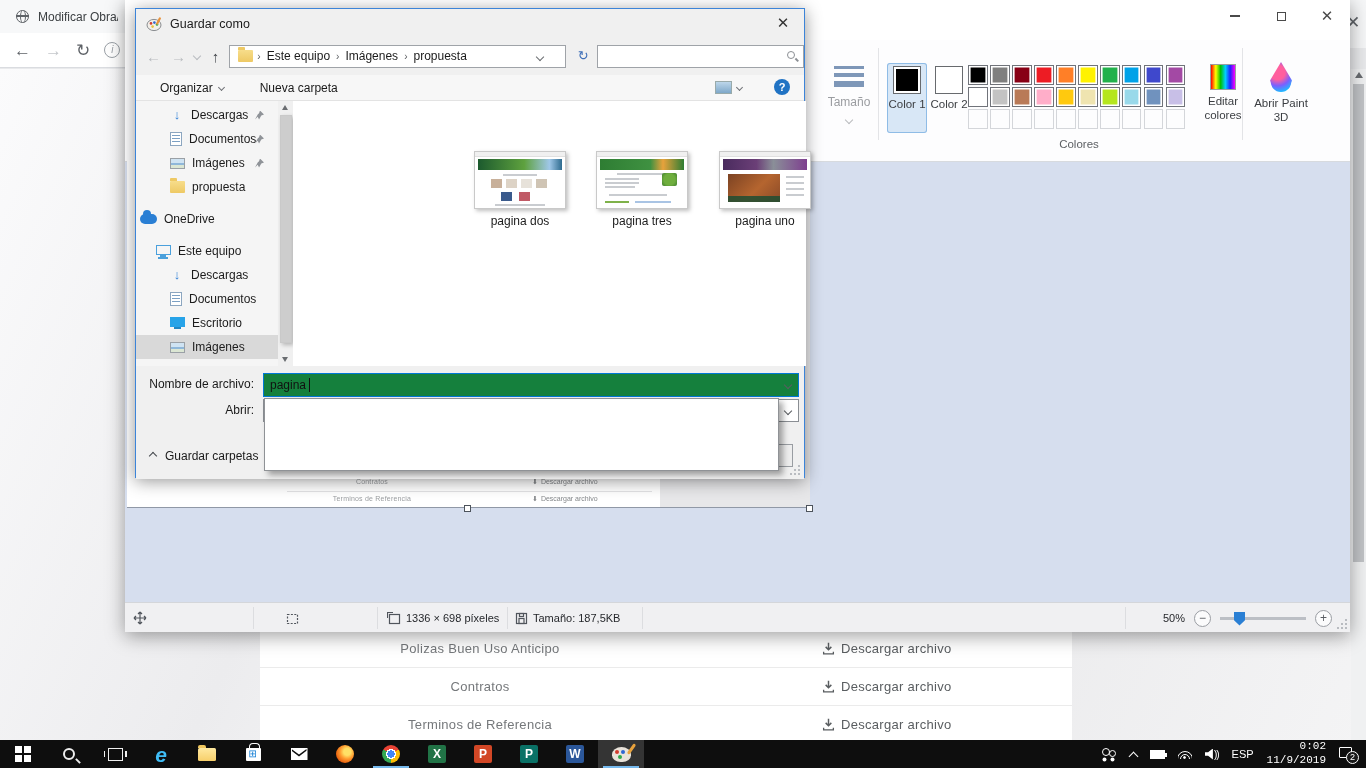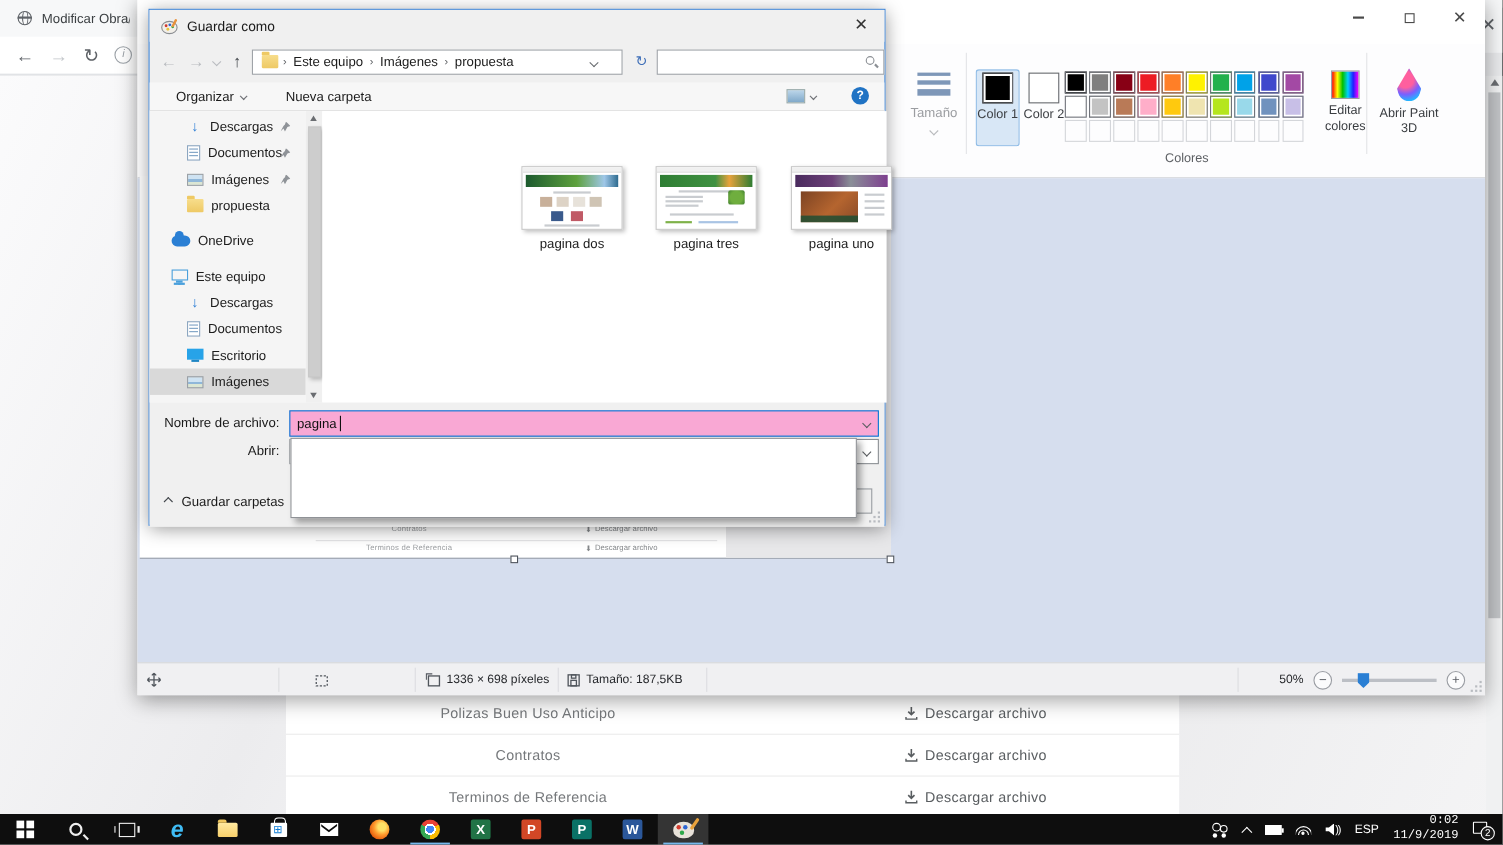--- a/index.html
+++ b/index.html
@@ -561,7 +561,7 @@
           <span class="ic ic-folder"></span>
           <span>propuesta</span>
         </div>
-        <div class="sb-item" style="top:106px; padding-left:20px">
+        <div class="sb-item" style="top:106px; padding-left:4px">
           <span class="ic ic-cloud"></span>
           <span>OneDrive</span>
         </div>

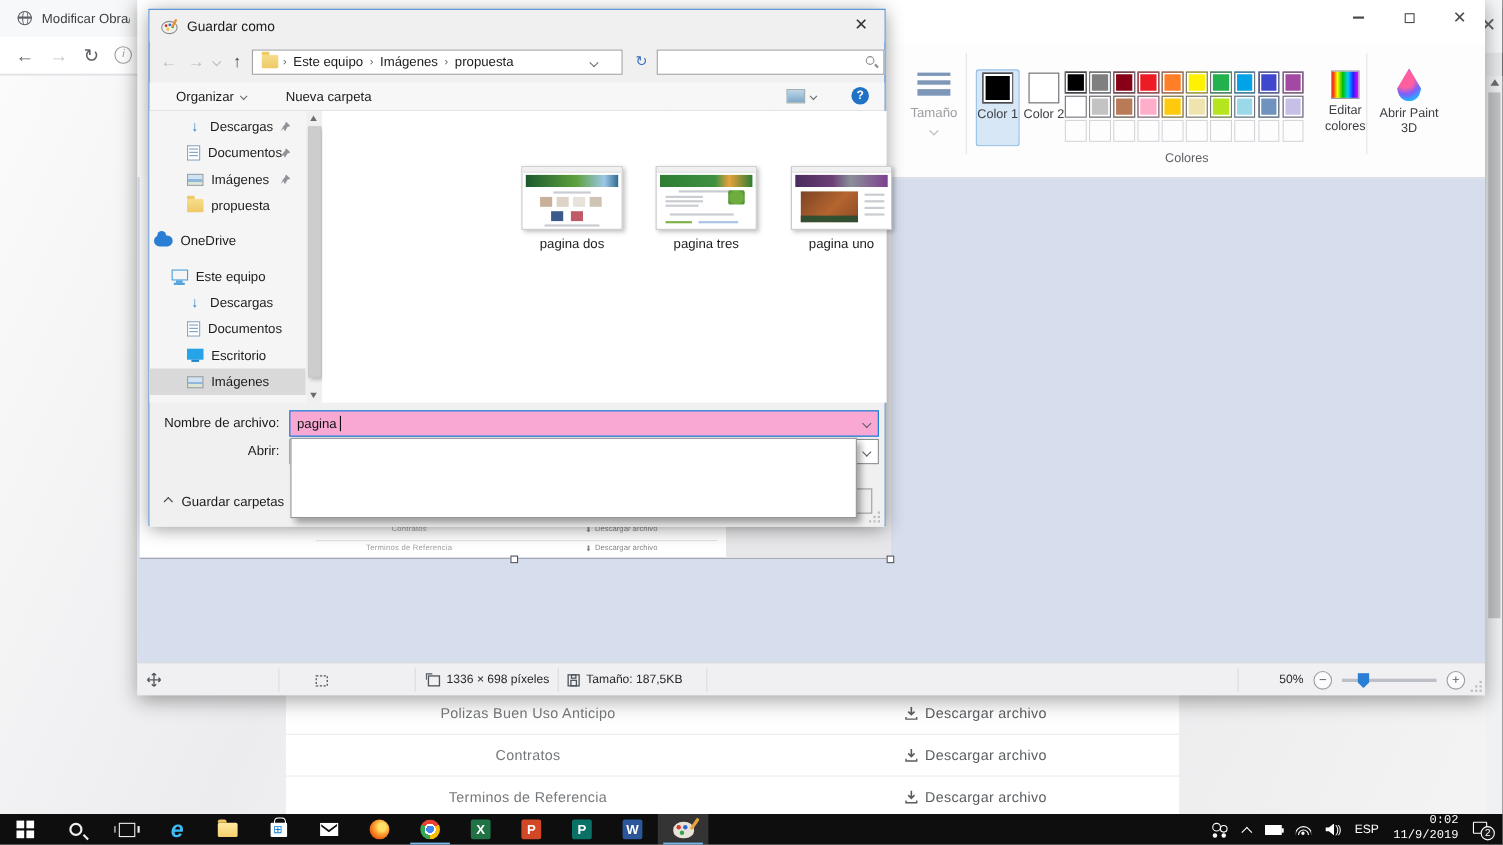--- a/index.html
+++ b/index.html
@@ -201,7 +201,7 @@
 
   #dlg-fields { position:absolute; left:0; top:357px; width:100%; height:113px; background:#f0f0f0; }
   .field-label { position:absolute; font-size:12px; color:#1a1a1a; text-align:right; width:110px; }
-  #fn-input { position:absolute; left:127px; top:7px; width:536px; height:24px; background:#f9a8d4;
+  #fn-input { position:absolute; left:127px; top:7px; width:536px; height:24px; background:#15803d;
     border:1px solid #0078d7; display:flex; align-items:center; padding-left:6px; font-size:12px; color:#111; }
   #fn-caret { width:1px; height:14px; background:#111; margin-left:3px; }
   #fn-chev { position:absolute; right:7px; top:8px; }

